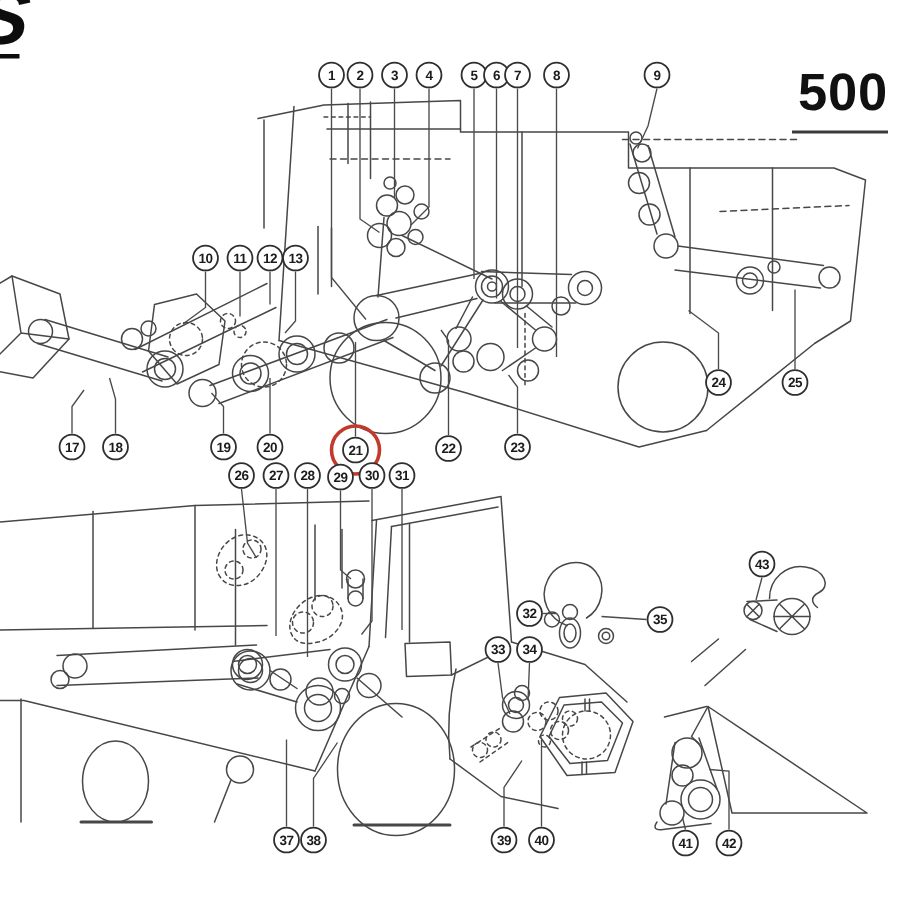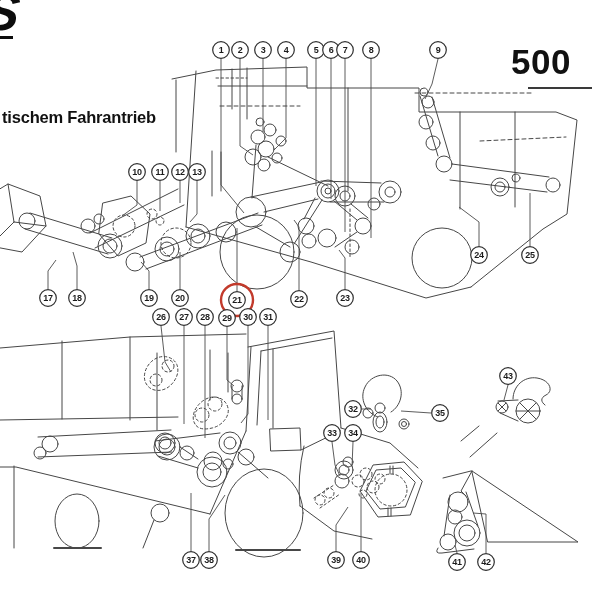--- a/index.html
+++ b/index.html
@@ -10,7 +10,7 @@
   .logo-rule{position:absolute;left:0;top:36px;width:13px;height:3px;background:#0d0d0d;}
   .subtitle{position:absolute;left:2px;top:108px;font-size:16.5px;font-weight:bold;
             letter-spacing:-.2px;white-space:nowrap;}
-  .pagenum{position:absolute;left:510px;top:42px;width:62px;font-size:35px;font-weight:bold;
+  .pagenum{position:absolute;left:531px;top:42px;width:62px;font-size:35px;font-weight:bold;
            letter-spacing:.5px;text-align:center;}
   .pagenum-rule{position:absolute;left:528px;top:87px;width:64px;height:2px;background:#3a3a3a;}
   svg.canvas{position:absolute;left:0;top:0;}

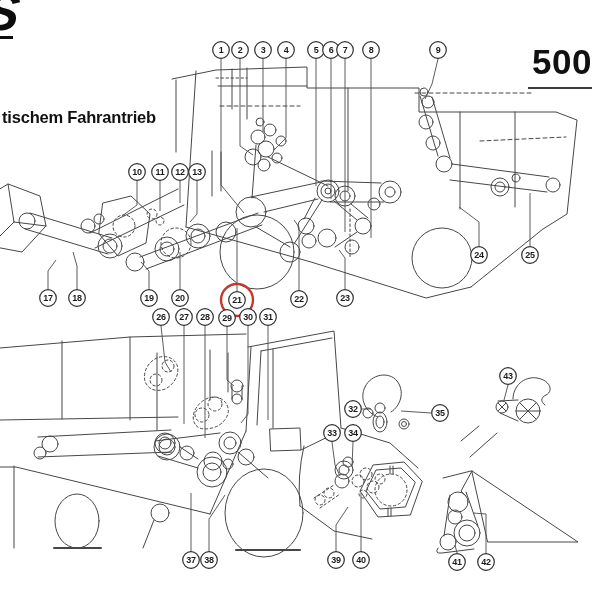--- a/index.html
+++ b/index.html
@@ -32,7 +32,6 @@
   <div class="logo-frag">S</div>
   <div class="logo-rule"></div>
 
-  <div class="subtitle">tischem Fahrantrieb</div>
 
   <div class="pagenum">500</div>
   <div class="pagenum-rule"></div>

